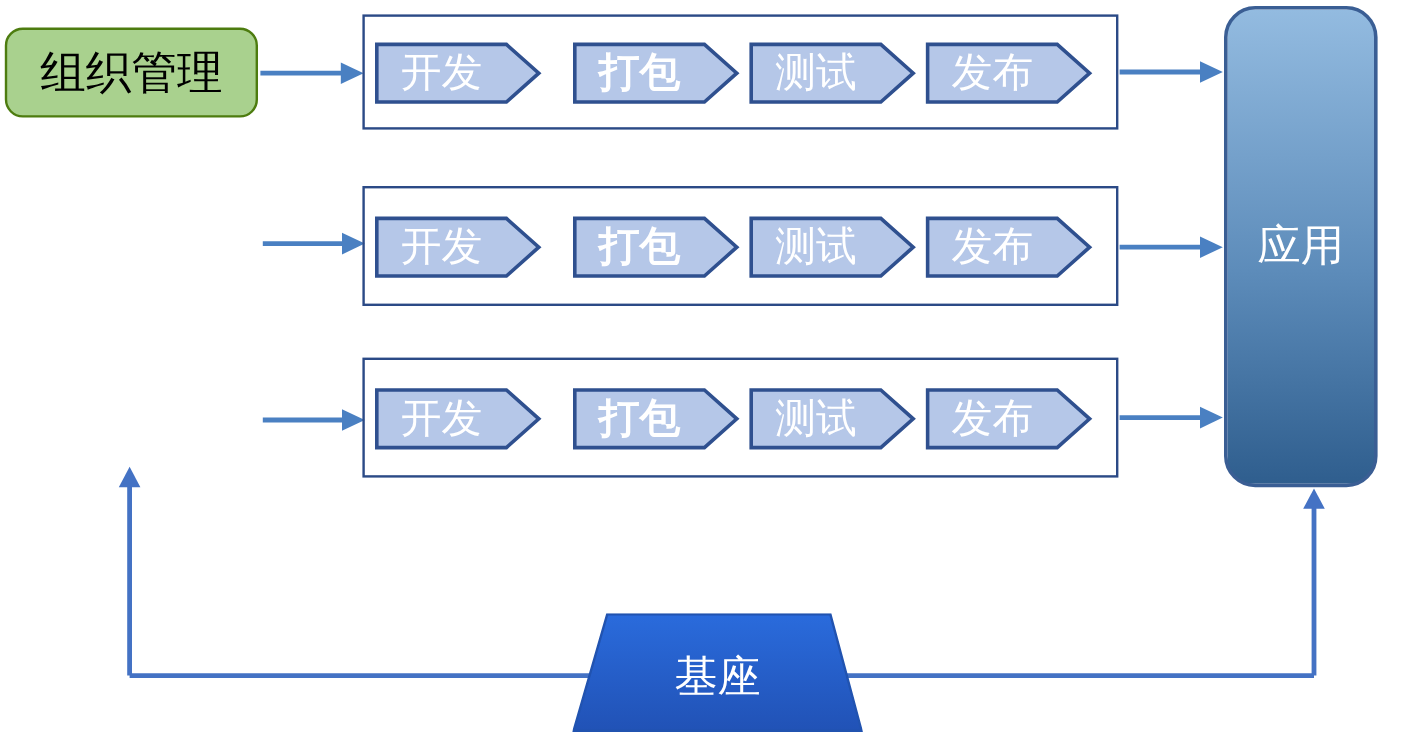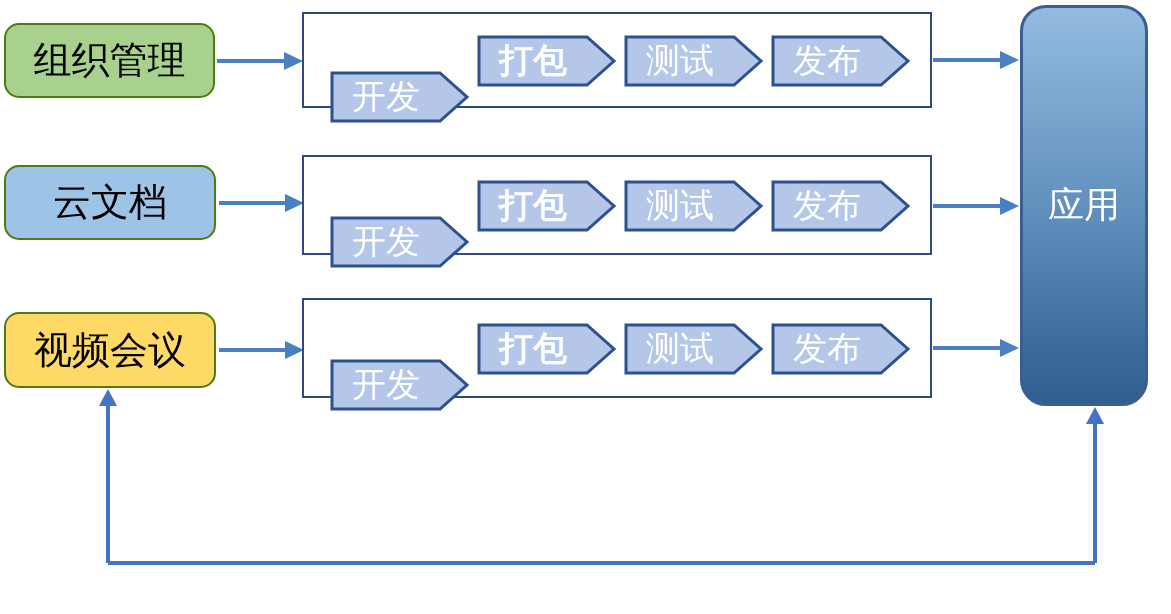--- a/index.html
+++ b/index.html
@@ -31,7 +31,7 @@
   .row1 .chev{top:21px;}
   .row2 .chev{top:23px;}
   .row3 .chev{top:23px;}
-  .chev-1{left:26px;margin-top:36px;} .chev-2{left:173px;font-weight:bold;} .chev-3{left:320px;padding-left:32px;} .chev-4{left:467px;text-decoration:underline;}
+  .chev-1{left:8px;} .chev-2{left:173px;font-weight:bold;} .chev-3{left:320px;padding-left:32px;} .chev-4{left:467px;text-decoration:underline;}
   .chev svg{position:absolute;left:0;top:0;}
   .chev span{
     position:absolute;left:0;top:0;width:112px;height:52px;

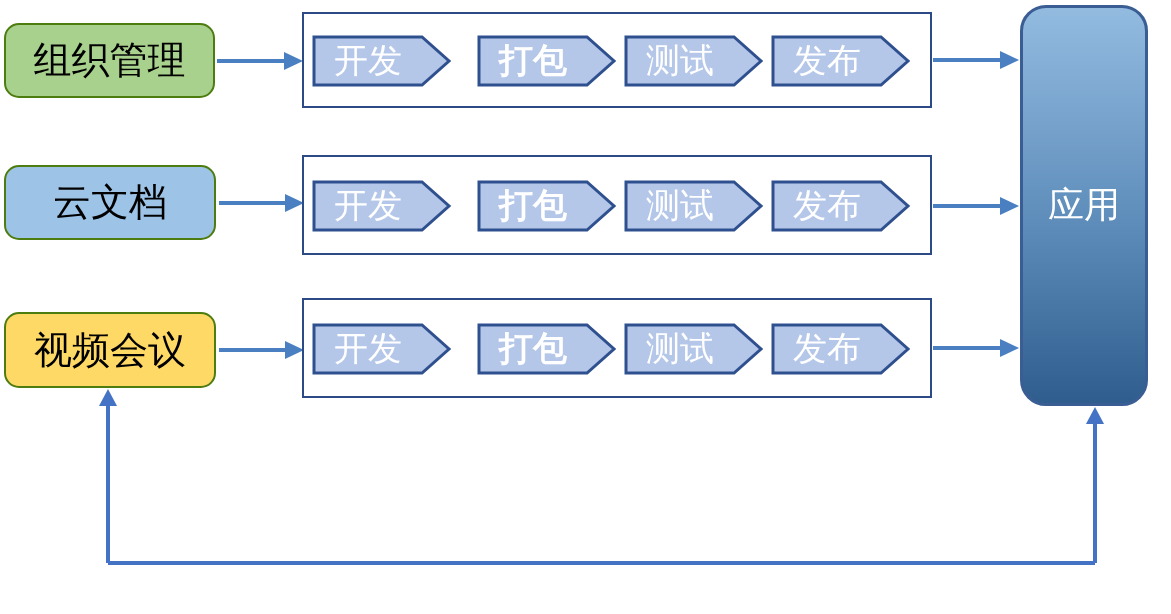--- a/index.html
+++ b/index.html
@@ -102,9 +102,6 @@
   <div class="src src-org">
     <span>组织管理</span>
   </div>
-  <div class="src src-docs">
-    <span>云文档</span>
-  </div>
   <div class="src src-meeting">
     <span>视频会议</span>
   </div>

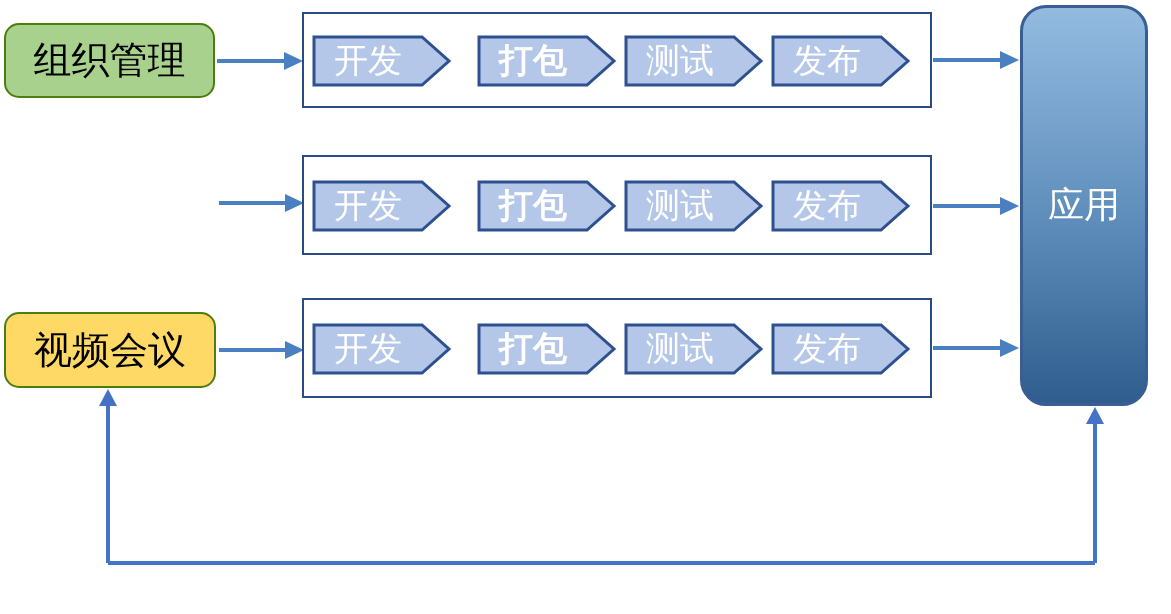--- a/index.html
+++ b/index.html
@@ -102,9 +102,6 @@
   <div class="src src-org">
     <span>组织管理</span>
   </div>
-  <div class="src src-meeting">
-    <span>视频会议</span>
-  </div>
 
   <div class="row row1">
     <div class="chev chev-1">

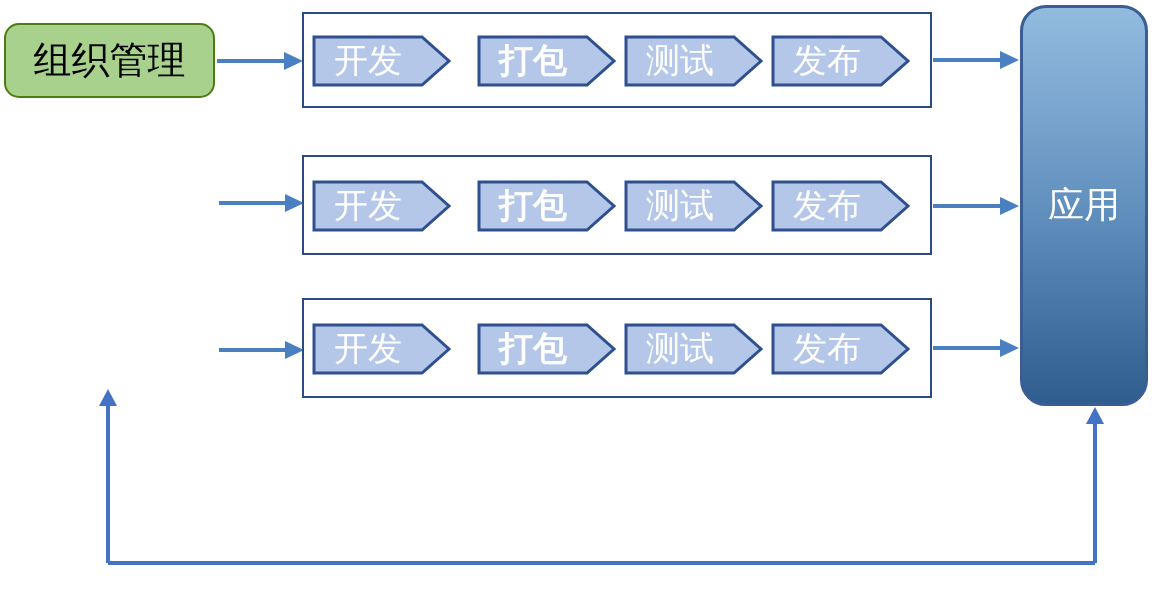--- a/index.html
+++ b/index.html
@@ -188,6 +188,18 @@
     <div>应用</div>
   </div>
 
+  <div class="base">
+    <svg width="242" height="100">
+      <defs>
+        <linearGradient id="baseGrad" x1="0" y1="0" x2="0" y2="1">
+          <stop offset="0%" stop-color="#2a6bdc"></stop>
+          <stop offset="100%" stop-color="#2152b6"></stop>
+        </linearGradient>
+      </defs>
+      <polygon points="29,1 215,1 241,98 1,98" fill="url(#baseGrad)" stroke="#2153b0" stroke-width="2"></polygon>
+    </svg>
+    <span>基座</span>
+  </div>
 
 </div>
 

